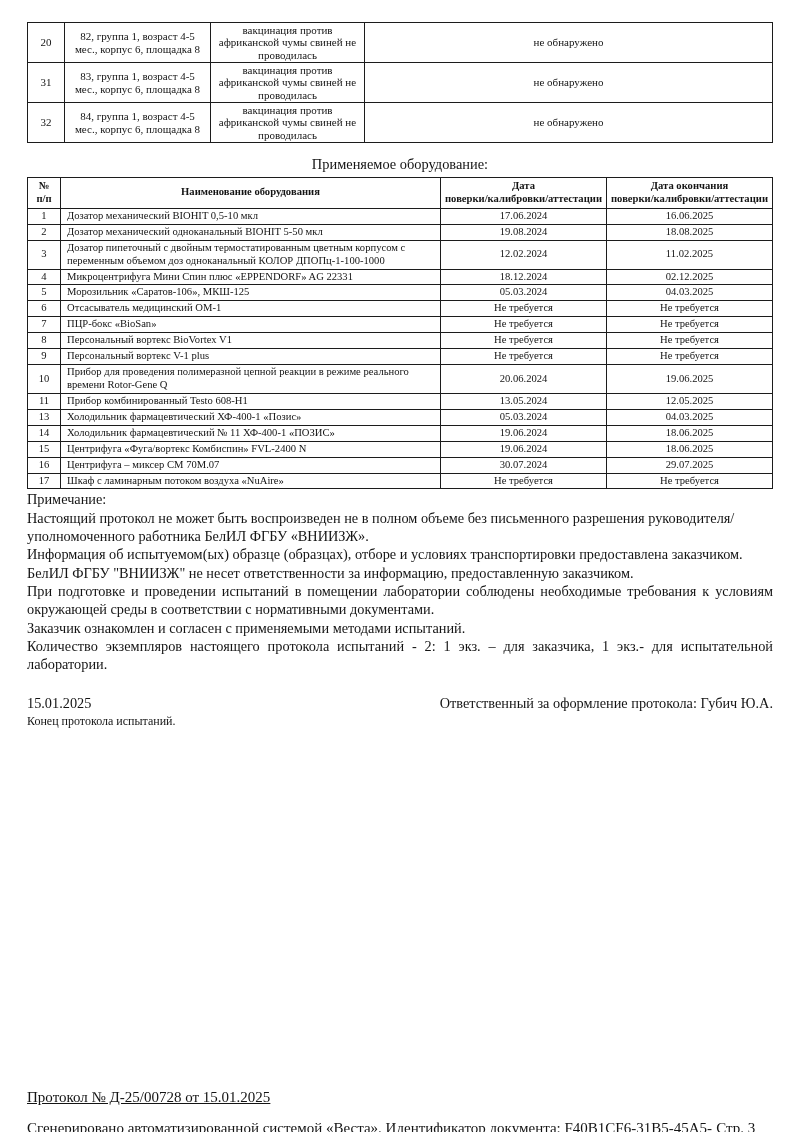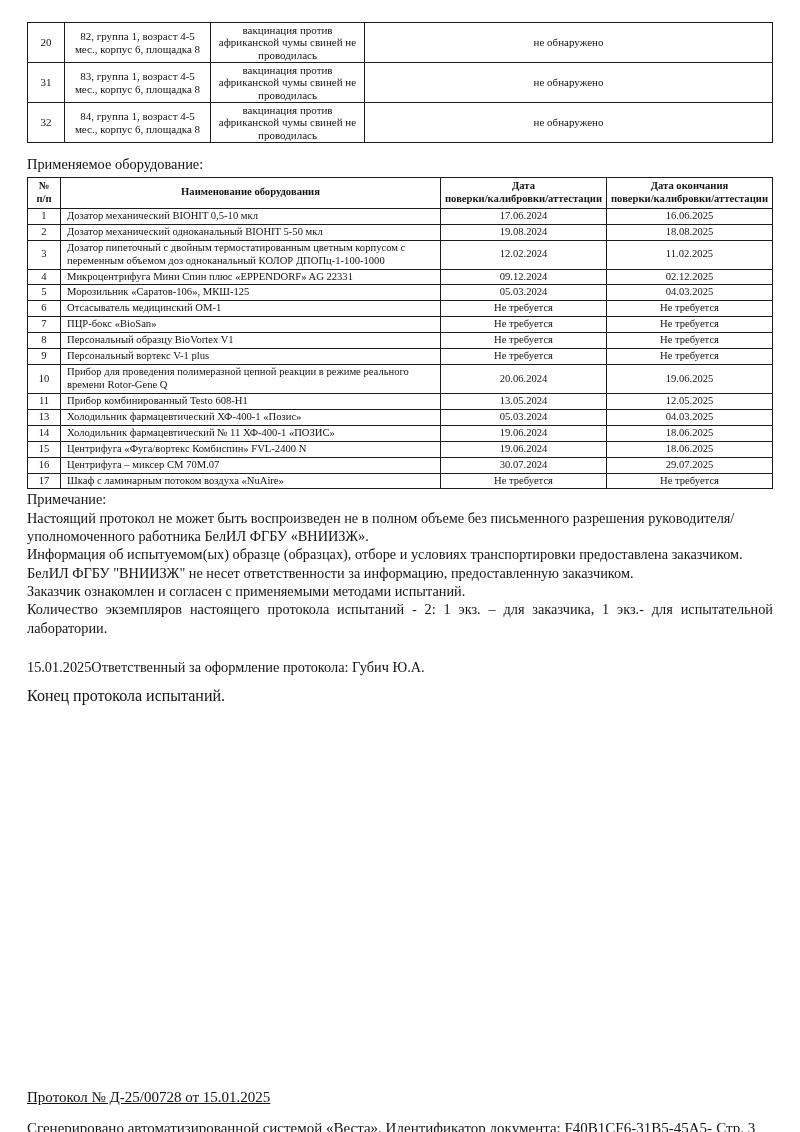--- a/index.html
+++ b/index.html
@@ -27,7 +27,7 @@
   }
 
   
-  .eq-title { font-size:14.4px; margin:13px 0 4px 0; }
+  .eq-title { font-size:14.4px; margin:13px 0 4px 0;text-align:center; }
   .eq-table { font-size:10.6px; line-height:1.22; }
   .eq-table th {
     font-weight:bold; text-align:center; vertical-align:middle;

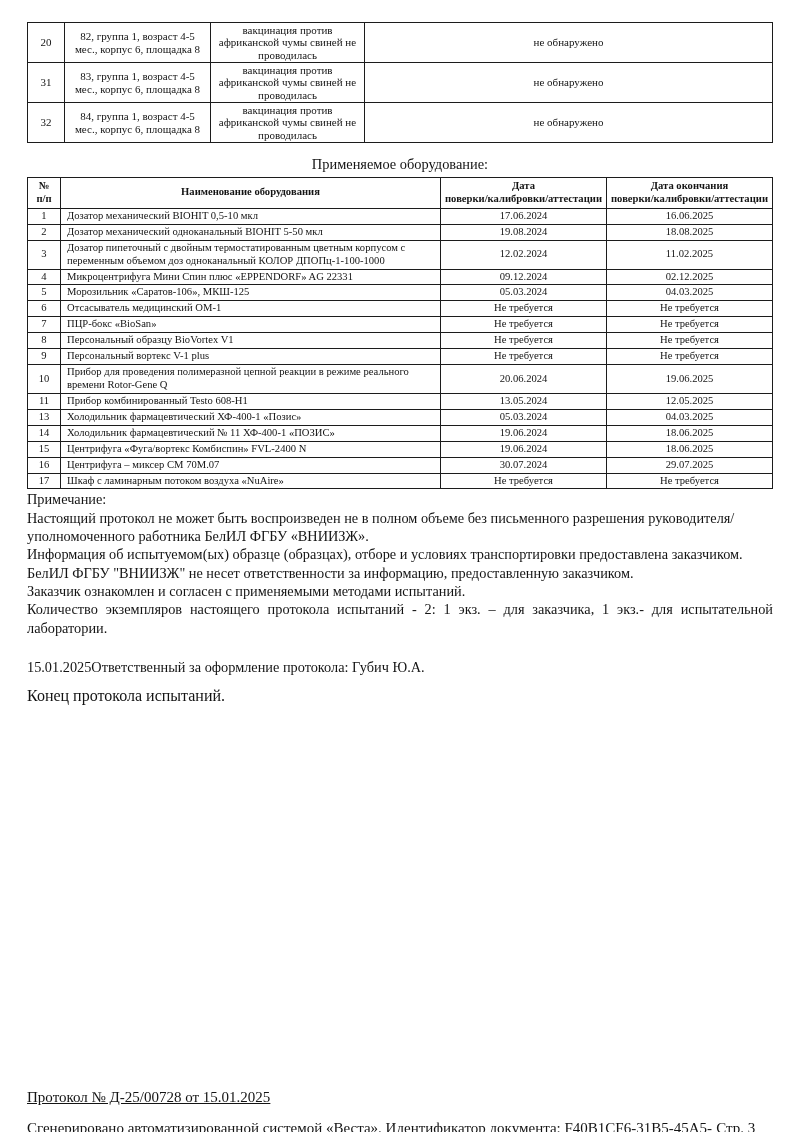--- a/index.html
+++ b/index.html
@@ -132,7 +132,7 @@
       <tr>
         <td class="c">4</td>
         <td>Микроцентрифуга Мини Спин плюс «EPPENDORF» AG 22331</td>
-        <td class="c">09.12.2024</td>
+        <td class="c">18.12.2024</td>
         <td class="c">02.12.2025</td>
       </tr>
       <tr>

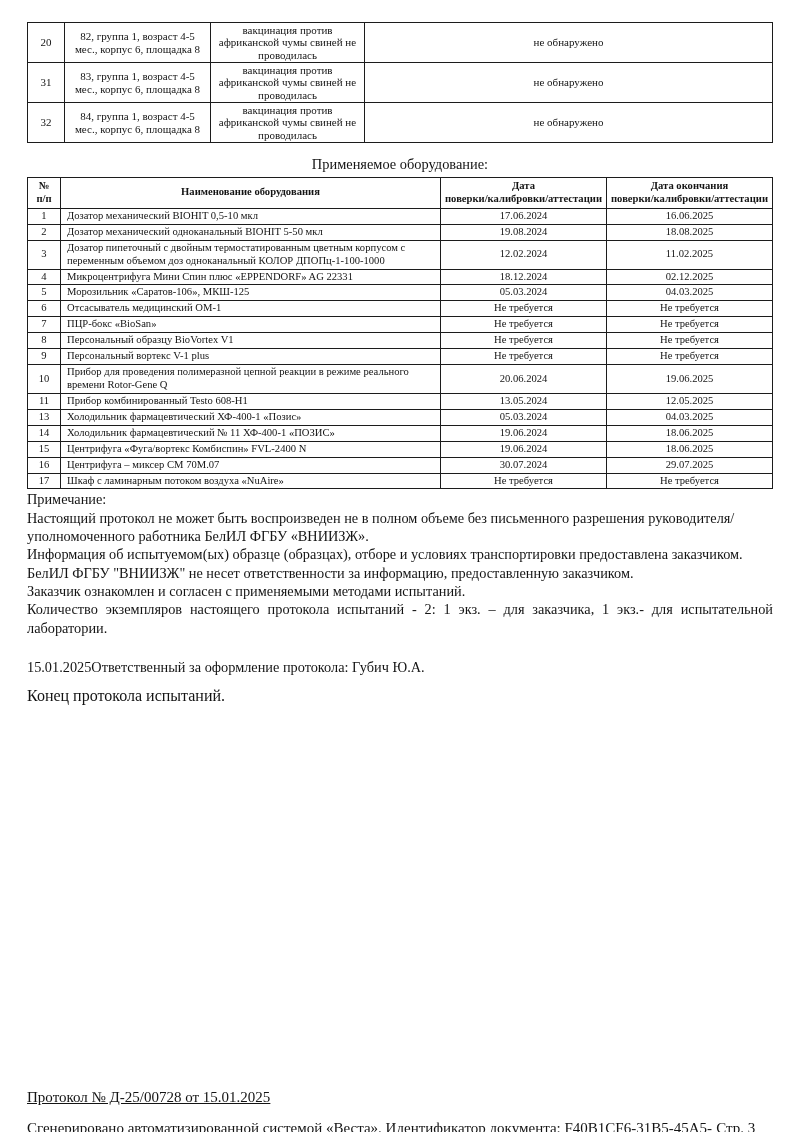--- a/index.html
+++ b/index.html
@@ -155,7 +155,7 @@
       </tr>
       <tr>
         <td class="c">8</td>
-        <td>Персональный образцу BioVortex V1</td>
+        <td>Персональный вортекс BioVortex V1</td>
         <td class="c">Не требуется</td>
         <td class="c">Не требуется</td>
       </tr>

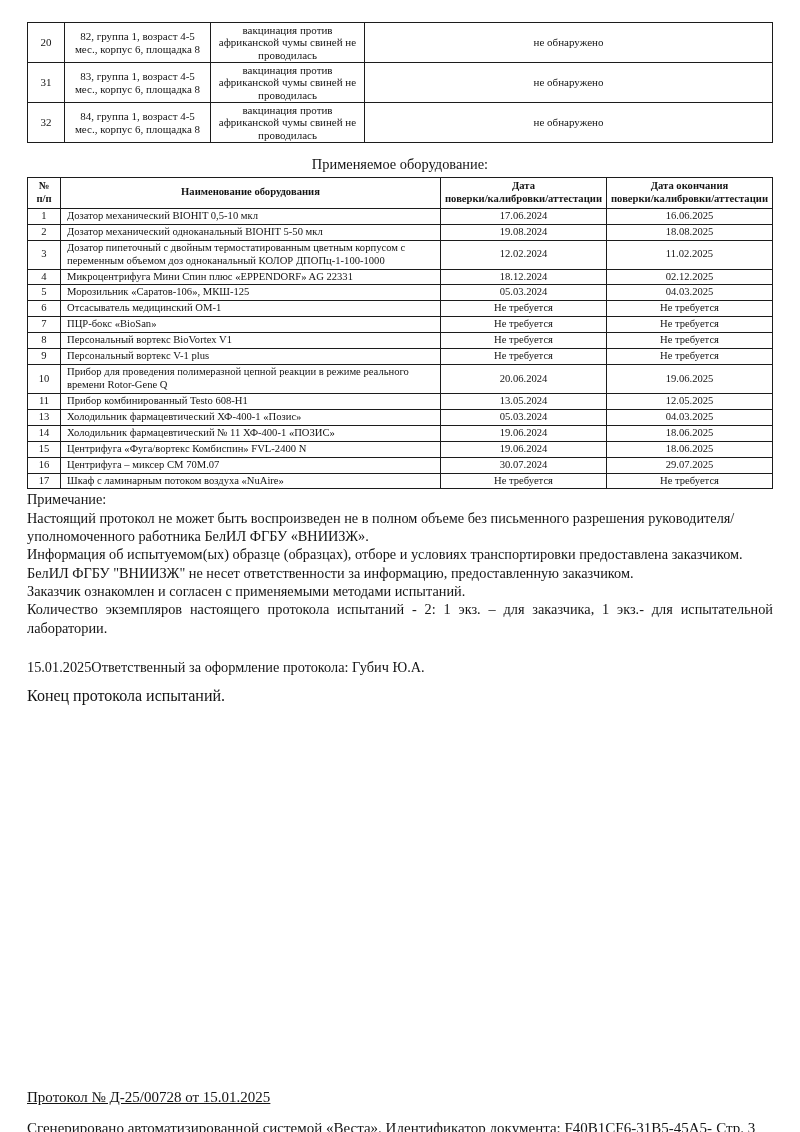--- a/index.html
+++ b/index.html
@@ -215,6 +215,7 @@
     <p>Настоящий протокол не может быть воспроизведен не в полном объеме без письменного разрешения руководителя/уполномоченного работника БелИЛ ФГБУ «ВНИИЗЖ».</p>
     <p class="j">Информация об испытуемом(ых) образце (образцах), отборе и условиях транспортировки предоставлена заказчиком.</p>
     <p>БелИЛ ФГБУ "ВНИИЗЖ" не несет ответственности за информацию, предоставленную заказчиком.</p>
+    <p class="j">При подготовке и проведении испытаний в помещении лаборатории соблюдены необходимые требования к условиям окружающей среды в соответствии с нормативными документами.</p>
     <p>Заказчик ознакомлен и согласен с применяемыми методами испытаний.</p>
     <p class="j">Количество экземпляров настоящего протокола испытаний - 2: 1 экз. – для заказчика, 1 экз.- для испытательной лаборатории.</p>
   </div>

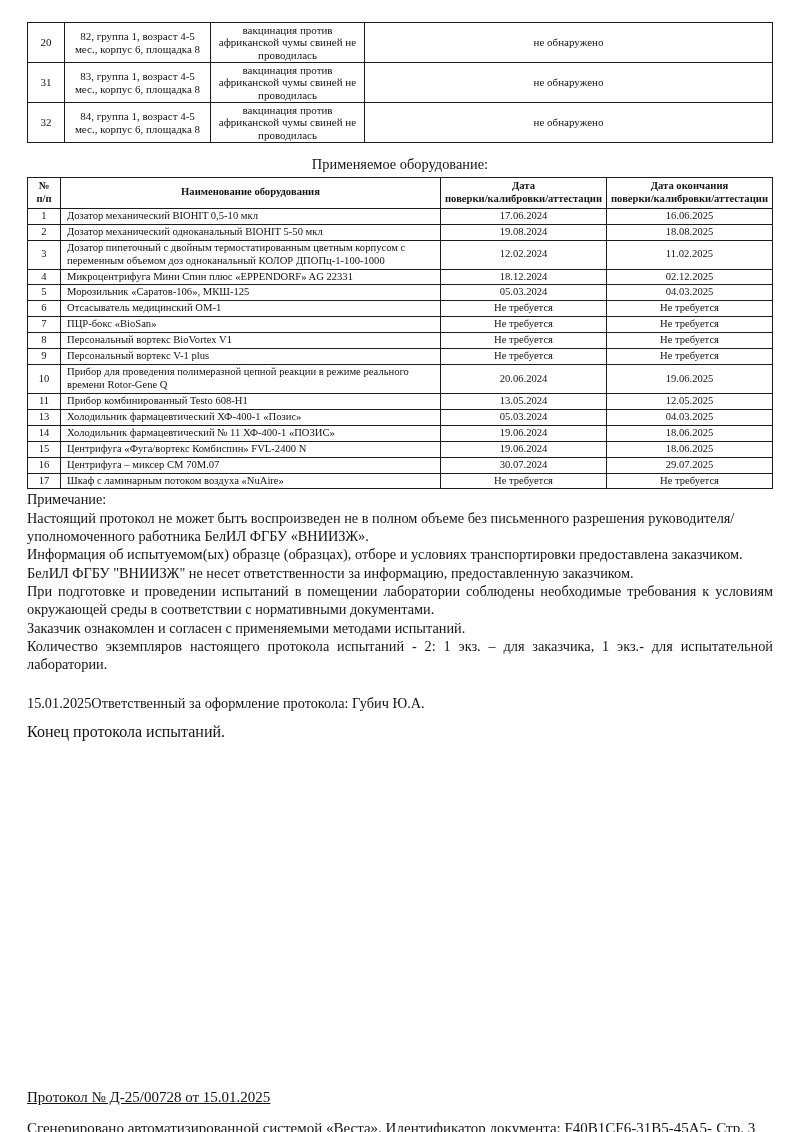--- a/index.html
+++ b/index.html
@@ -44,7 +44,7 @@
 
   
   .signoff {
-    display:flex; justify-content:flex-start;
+    display:flex; justify-content:space-between;
     font-size:14.3px; margin-top:22px;
   }
   .end-line { font-size:16px; margin-top:11px; }

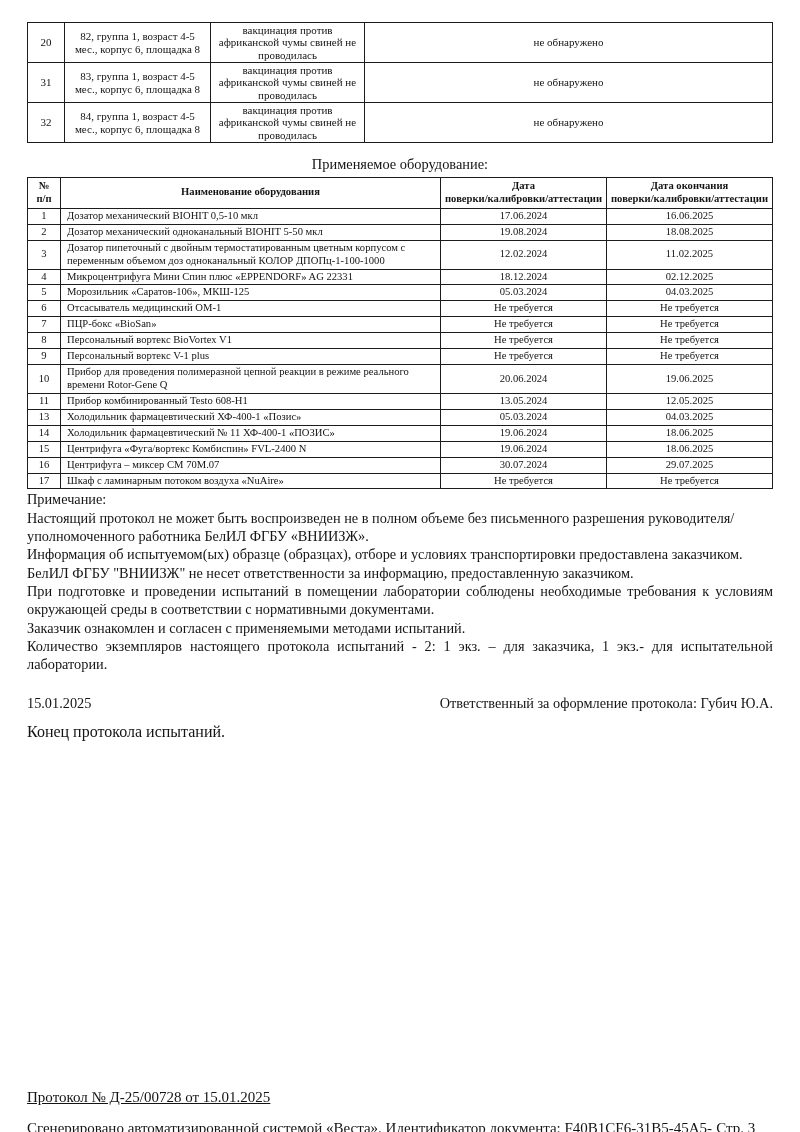--- a/index.html
+++ b/index.html
@@ -47,7 +47,7 @@
     display:flex; justify-content:space-between;
     font-size:14.3px; margin-top:22px;
   }
-  .end-line { font-size:16px; margin-top:11px; }
+  .end-line { font-size:12px; margin-top:2px; }
 
   
   .footer {

